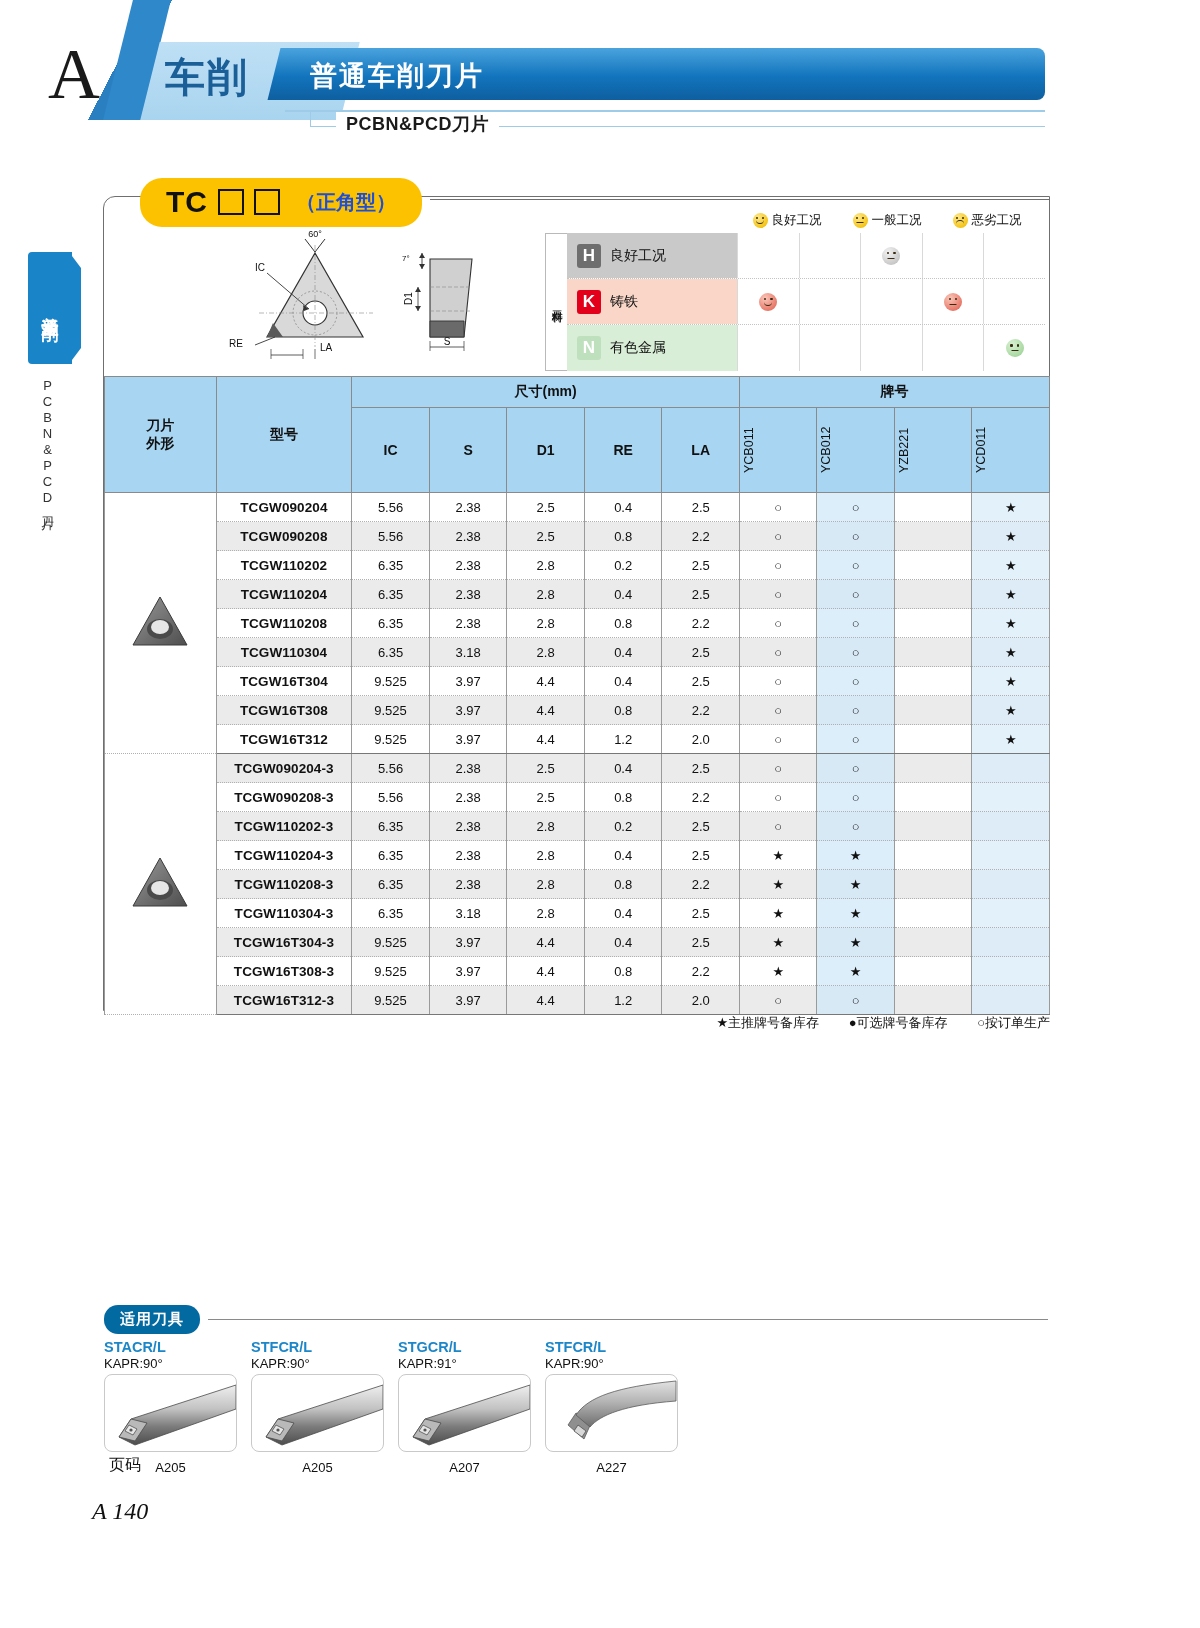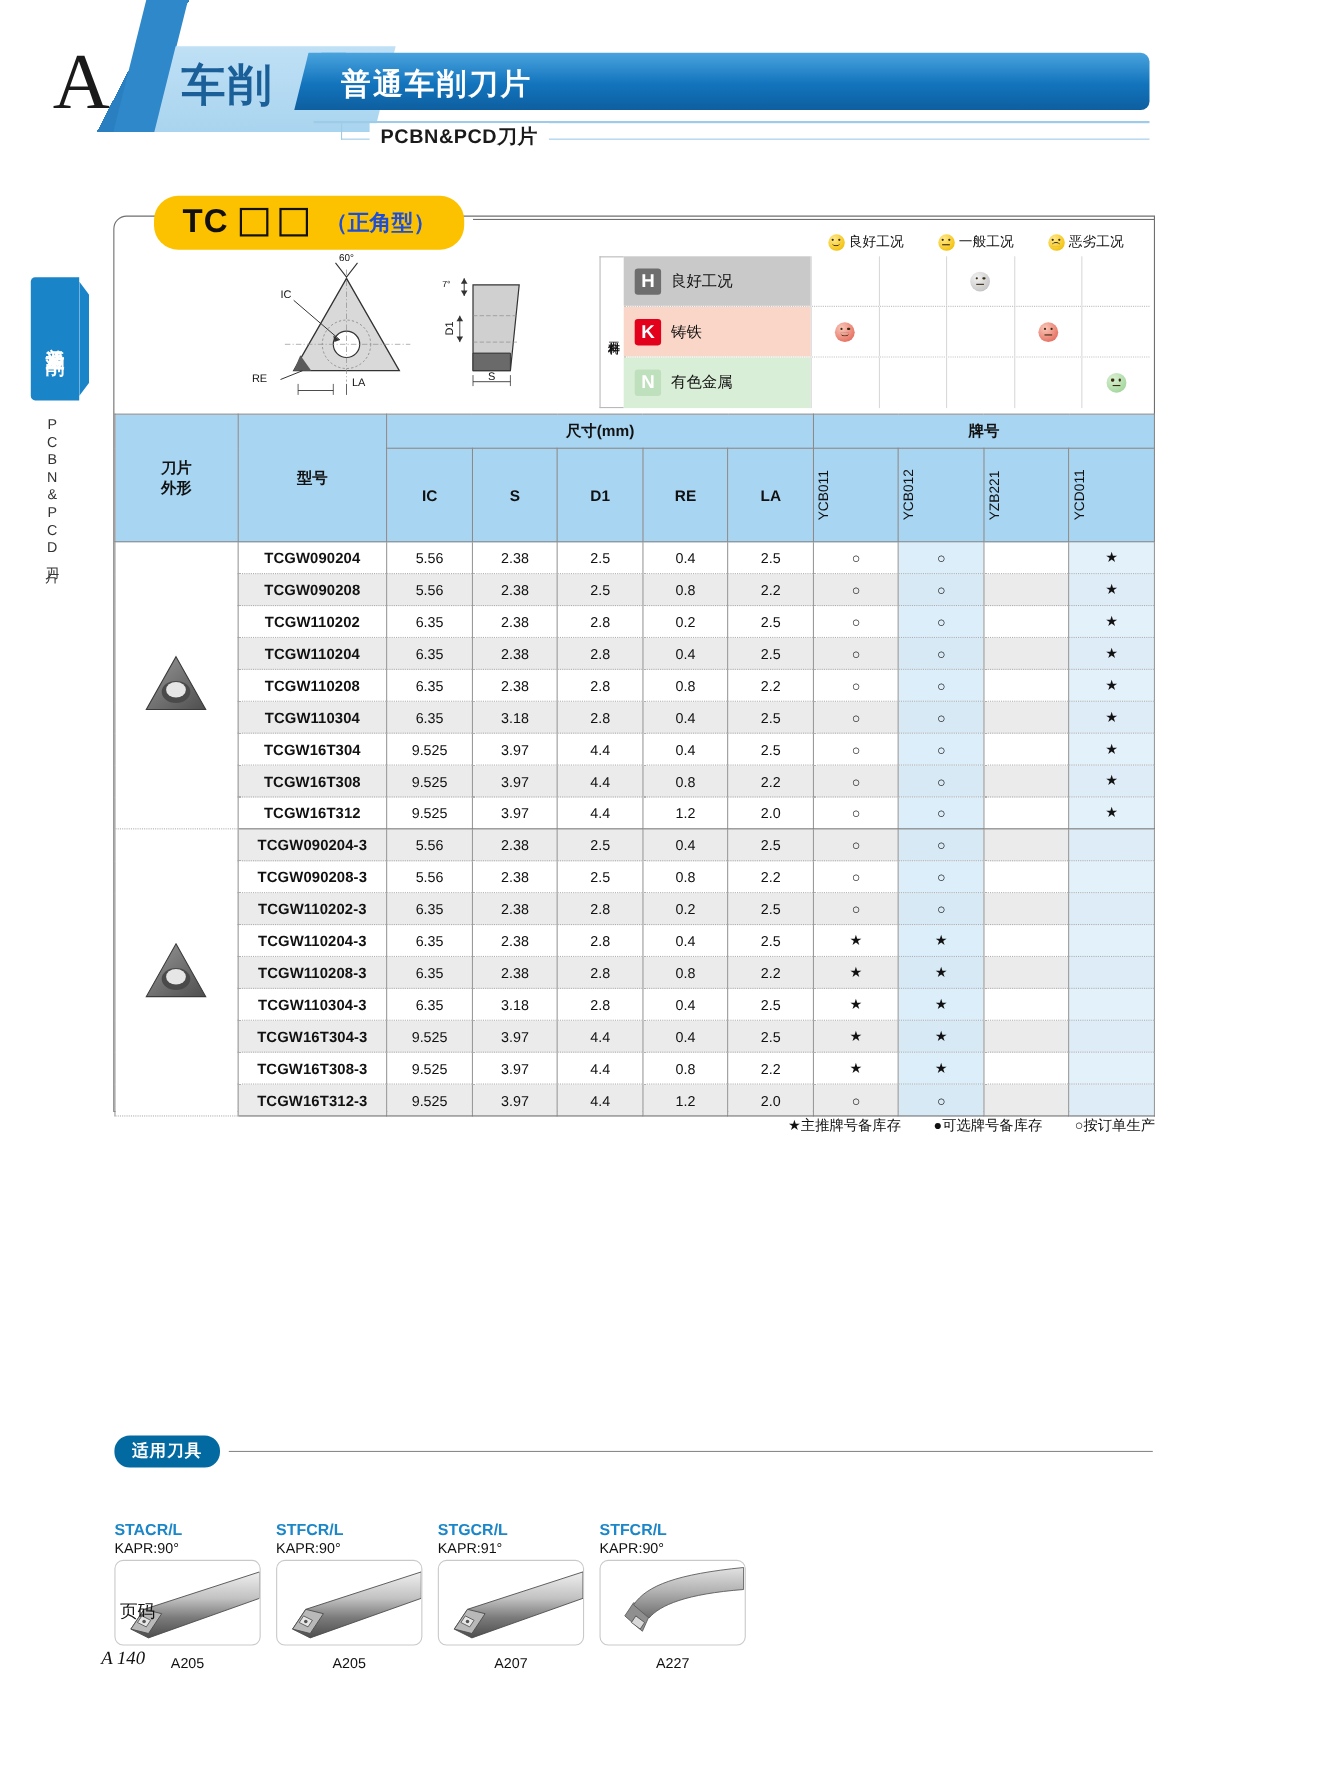--- a/index.html
+++ b/index.html
@@ -188,7 +188,7 @@
   }
   .tools-rule { position:absolute; left: 104px; top: 14px; width: 840px; height:1px; background:#8a8a8a;}
   .tool-cards { position:absolute; left: 0; top: 35px; display:flex; gap: 14px; }
-  .tool-card { width: 133px; margin-top: 44px; }
+  .tool-card { width: 133px; }
   .tc-name { font-size: 14.5px; font-weight:800; color:#1b86c8; line-height:1.05; }
   .tc-kapr { font-size: 13px; color:#111; margin-top:1px; }
   .tc-img {

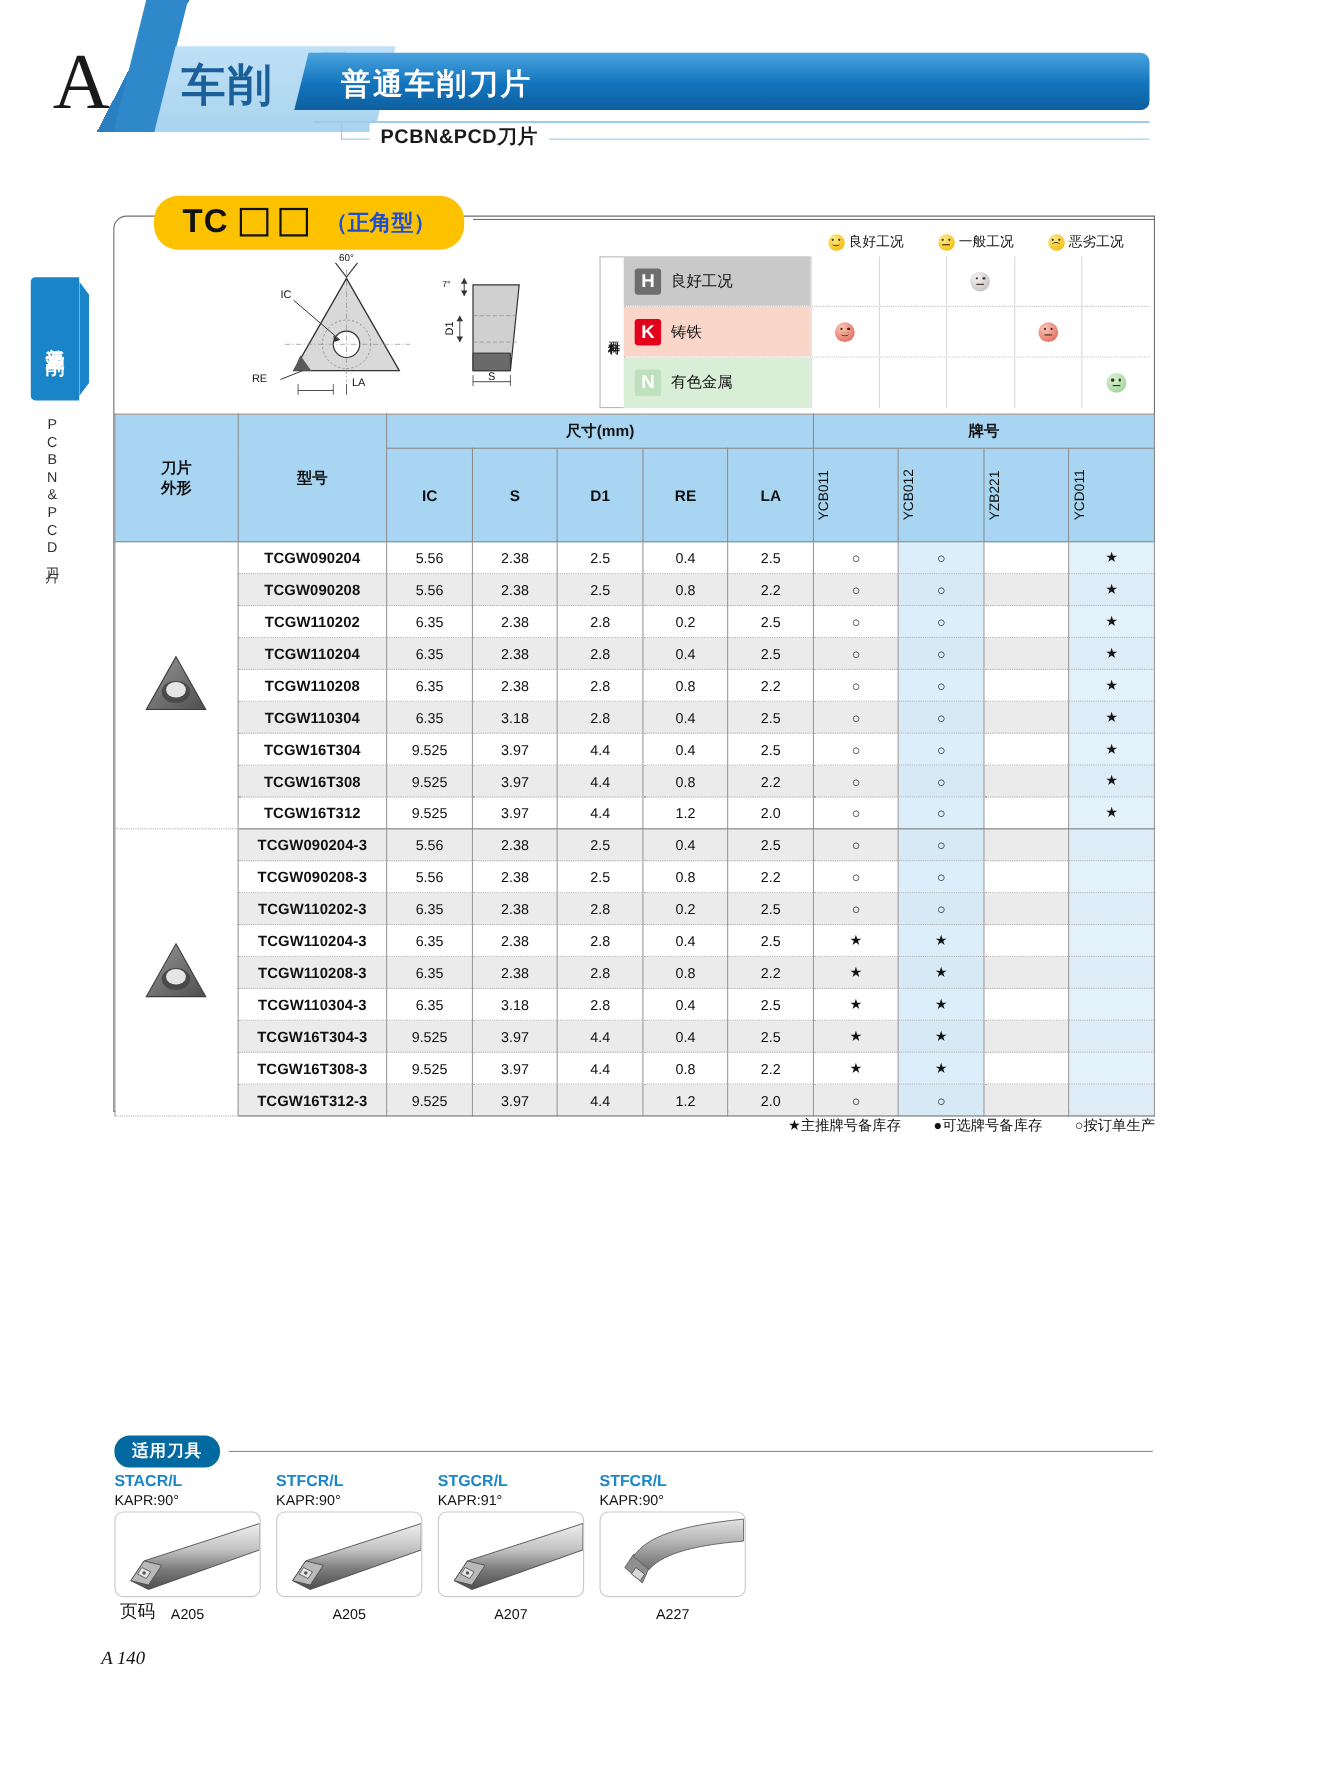--- a/index.html
+++ b/index.html
@@ -201,7 +201,7 @@
   .footer {
     position:absolute; left: 92px; top: 1498px;
     font-family: "Liberation Serif", "DejaVu Serif", serif;
-    font-size: 17px; font-style: italic; color:#111;
+    font-size: 24px; font-style: italic; color:#111;
   }
 </style>
 </head>

